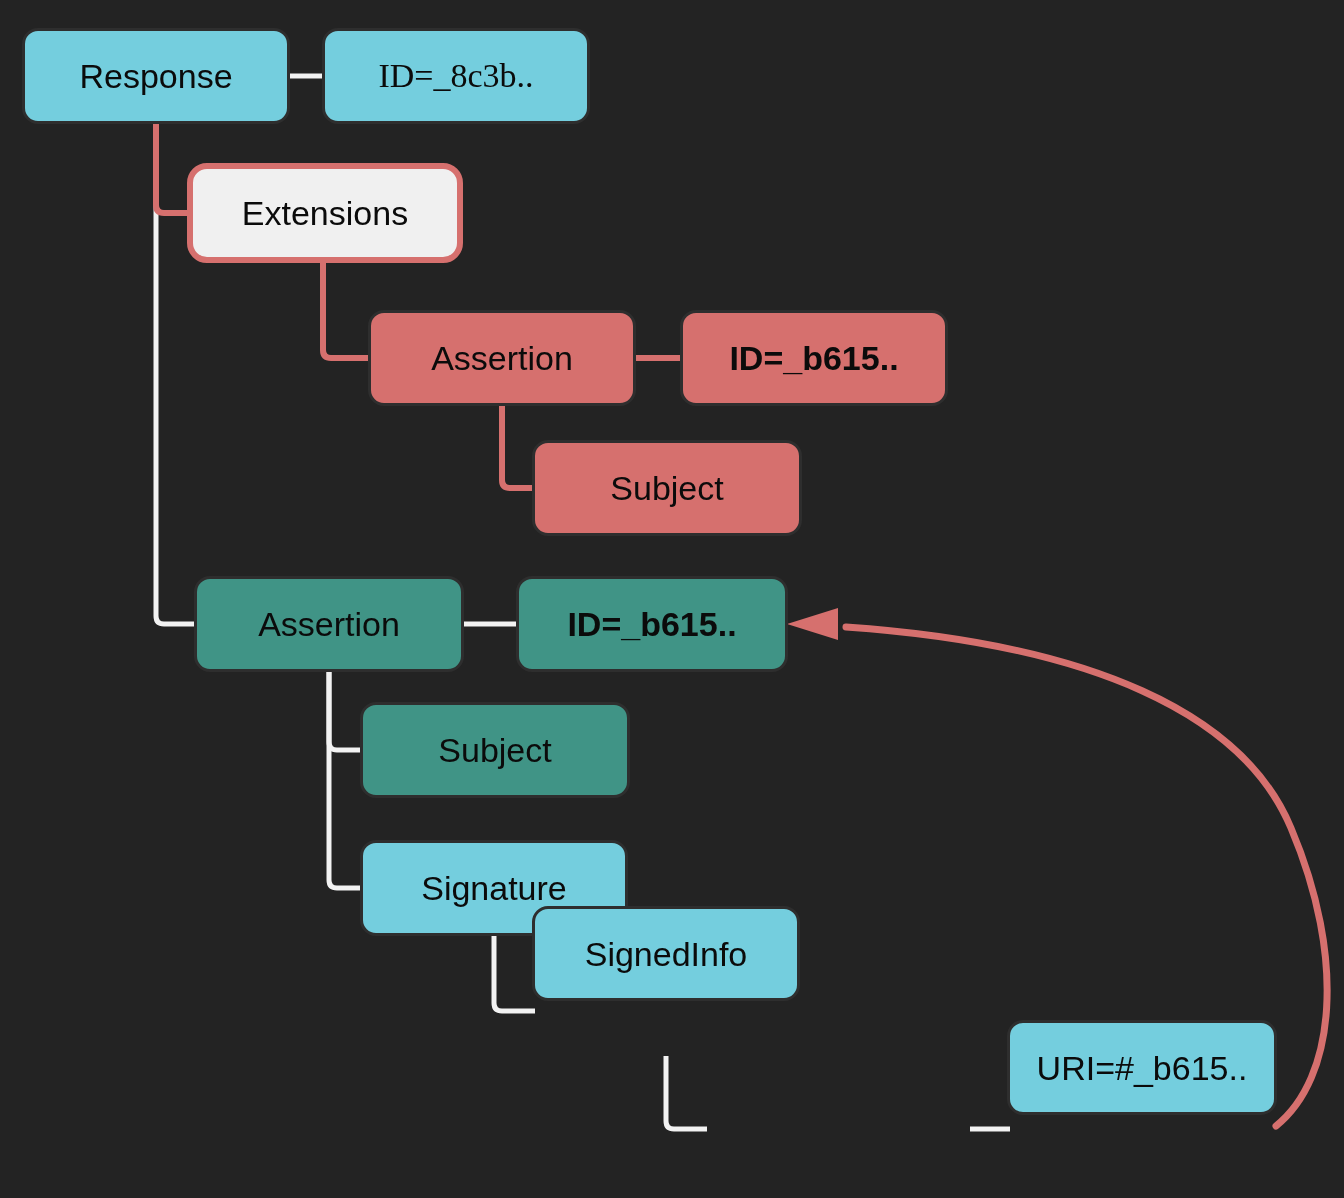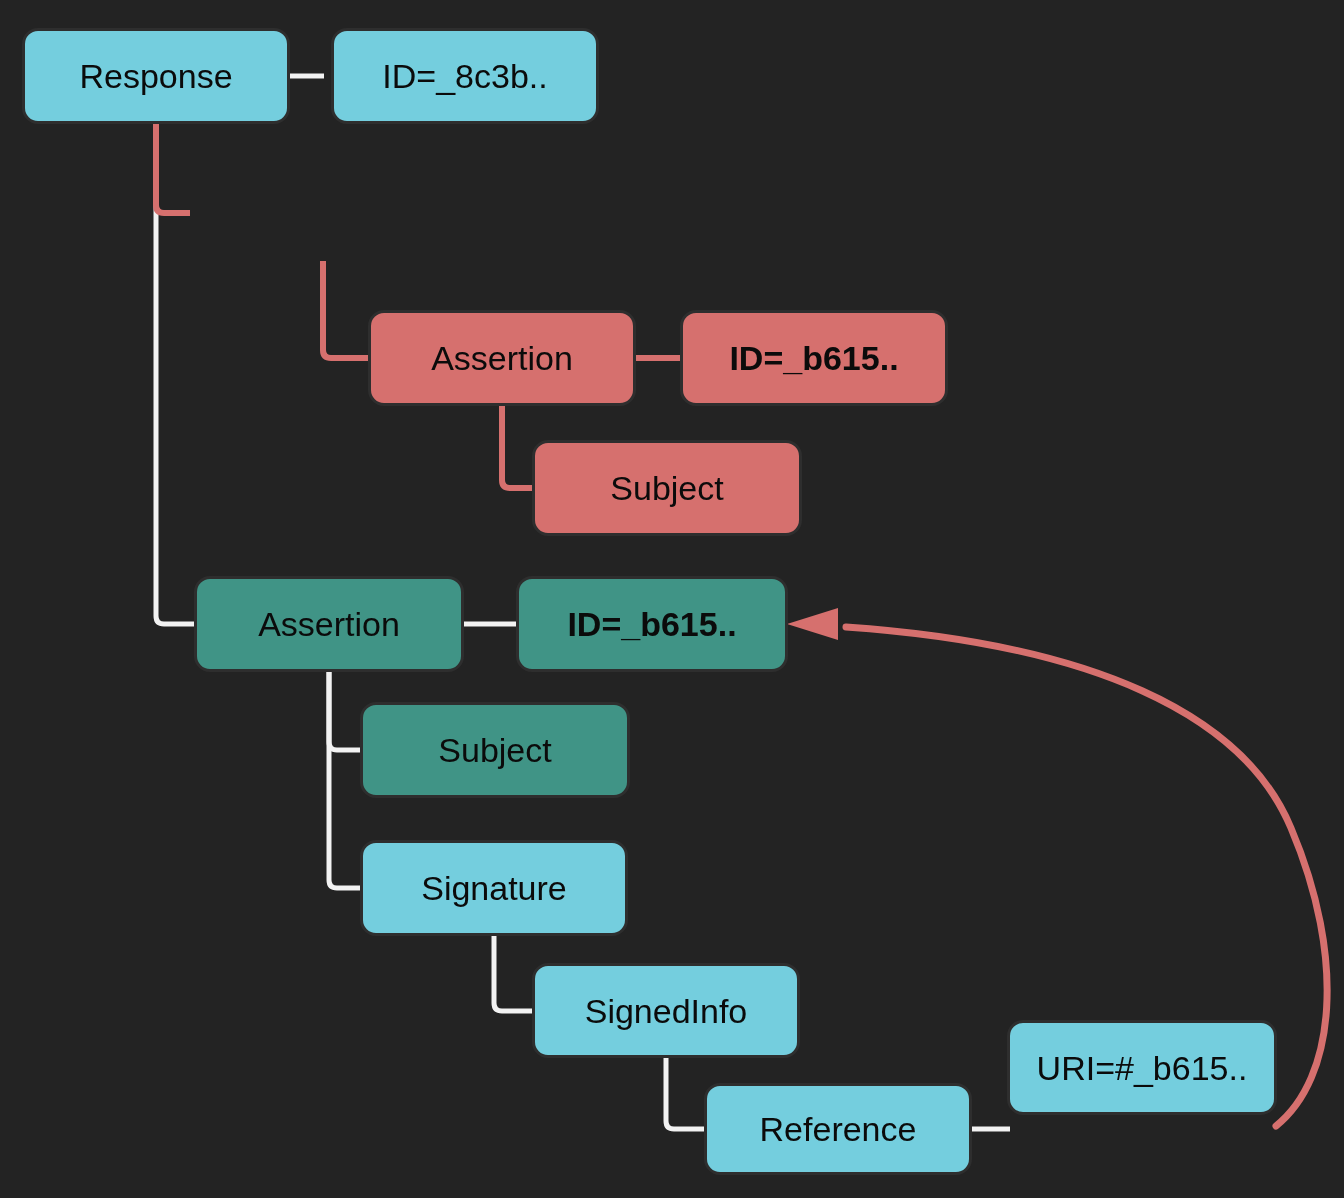--- a/index.html
+++ b/index.html
@@ -93,7 +93,7 @@
     <span>Response</span>
   </div>
 
-  <div class="node cyan" style="left:331px; top:28px;  width:268px; height:96px;">
+  <div class="node cyan" style="left:322px; top:28px;  width:268px; height:96px;font-family:Liberation Serif, serif;">
     <span>ID=_8c3b..</span>
   </div>
 

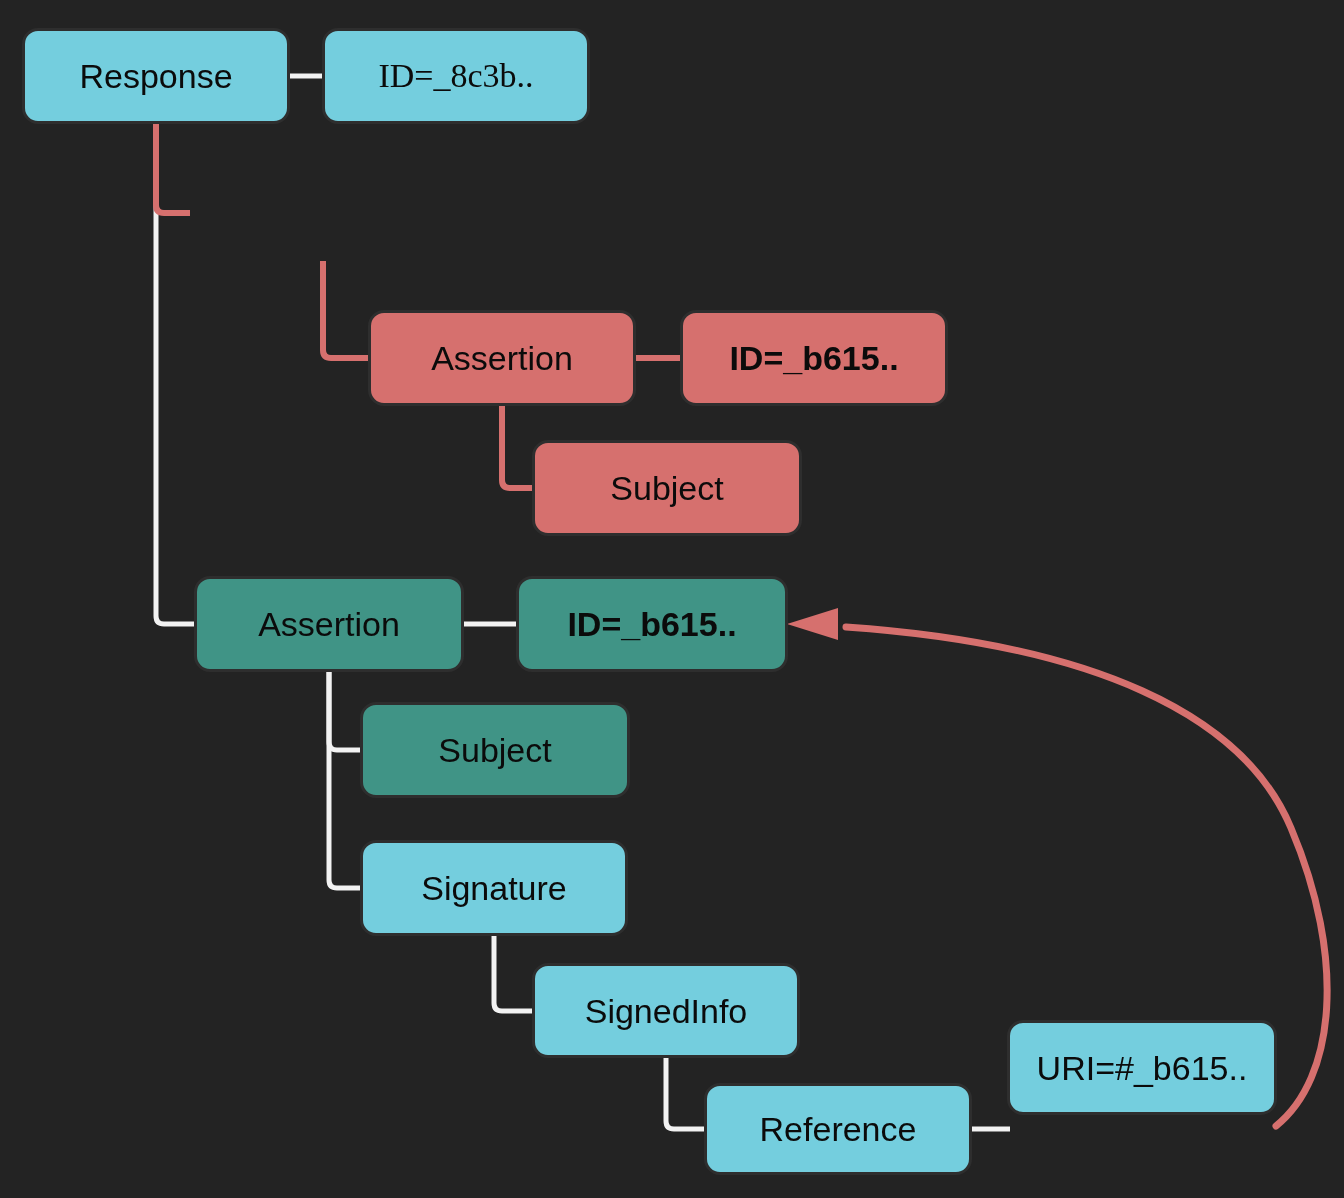--- a/index.html
+++ b/index.html
@@ -97,6 +97,9 @@
     <span>ID=_8c3b..</span>
   </div>
 
+  <div class="node light" style="left:187px; top:163px; width:276px; height:100px;">
+    <span>Extensions</span>
+  </div>
 
   <div class="node red" style="left:368px; top:310px; width:268px; height:96px;">
     <span>Assertion</span>

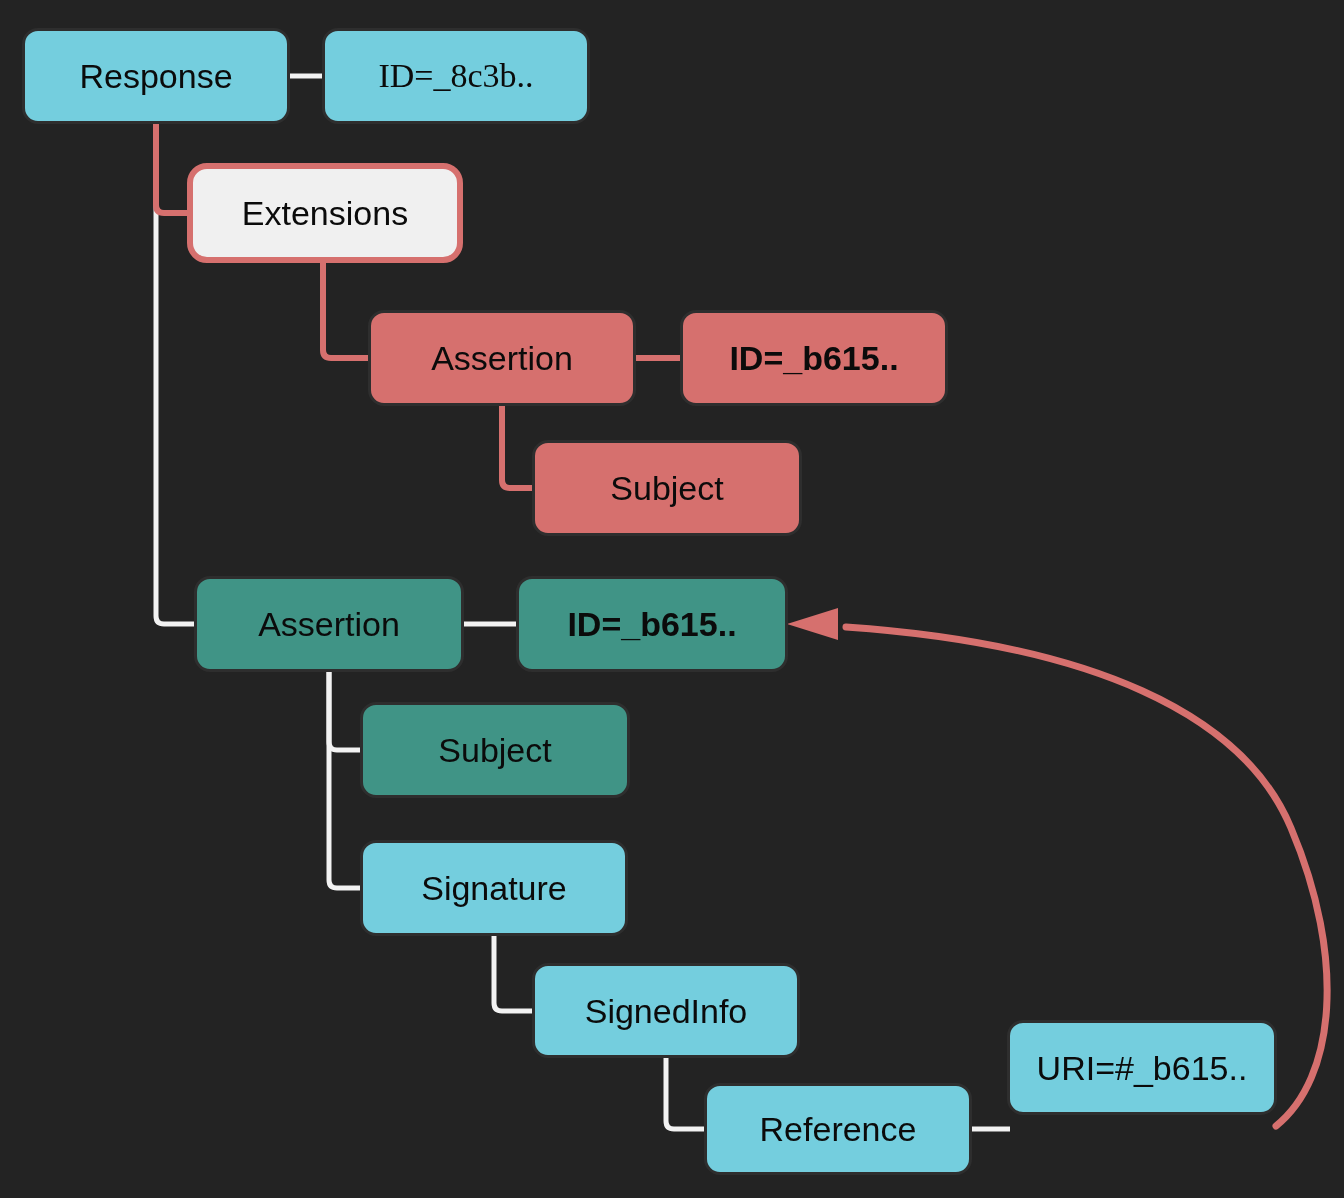--- a/index.html
+++ b/index.html
@@ -129,7 +129,7 @@
     <span>Signature</span>
   </div>
 
-  <div class="node cyan" style="left:532px; top:963px; width:268px; height:95px;">
+  <div class="node cyan" style="left:532px; top:906px; width:268px; height:95px;">
     <span>SignedInfo</span>
   </div>
 

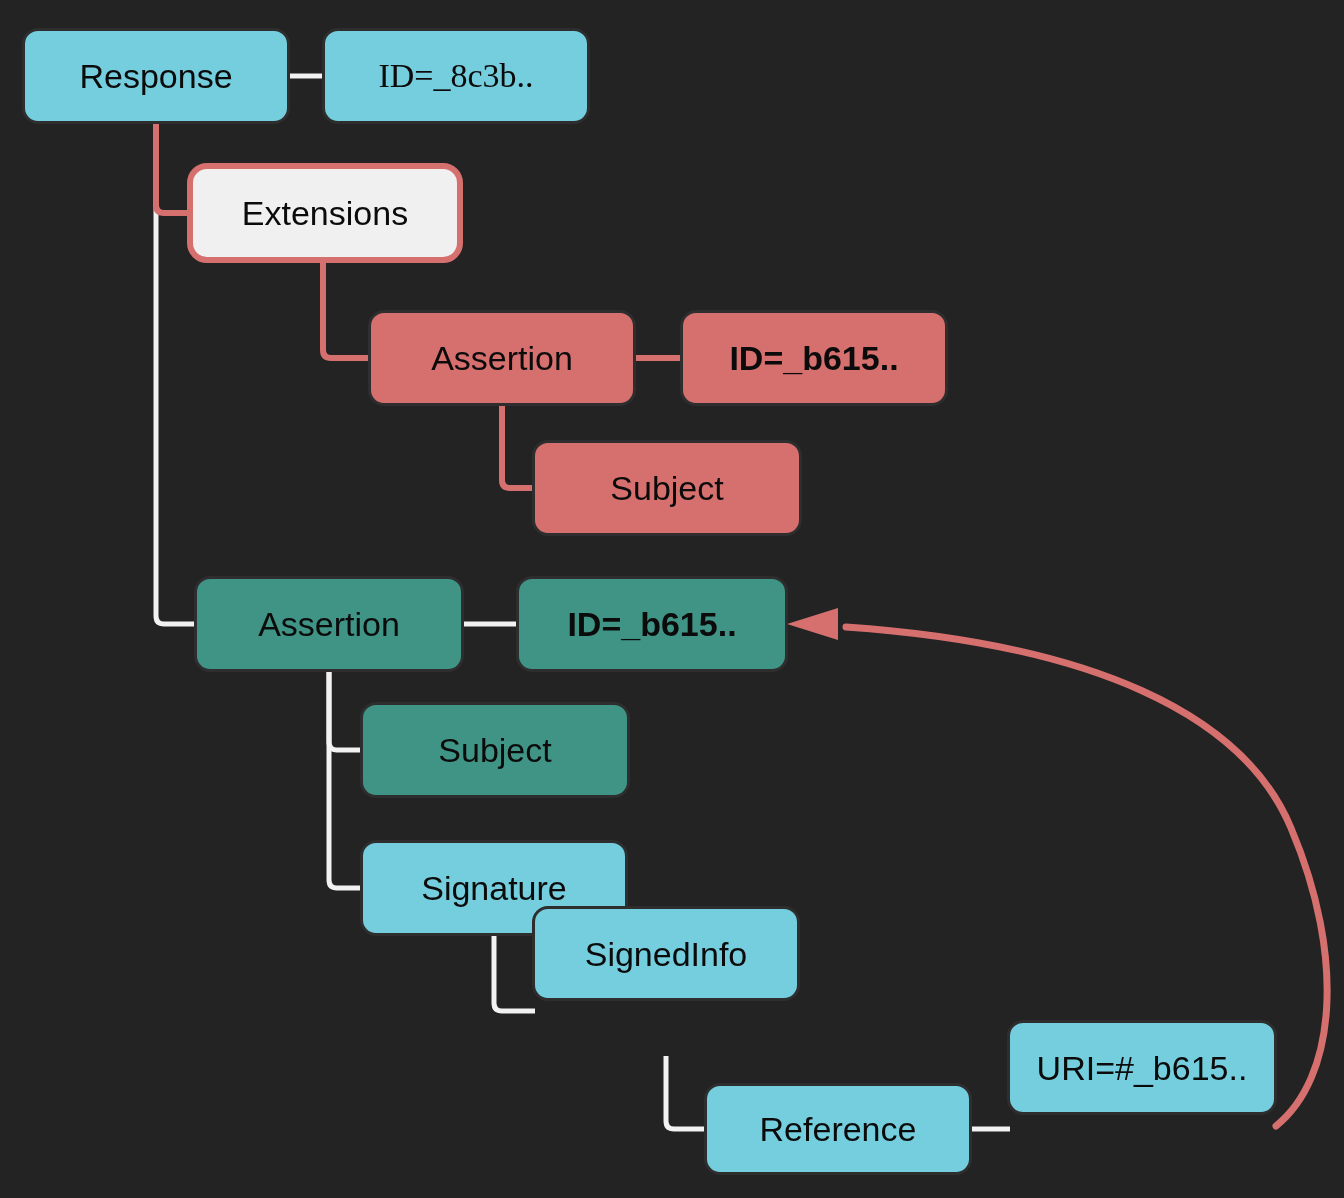--- a/index.html
+++ b/index.html
@@ -133,9 +133,6 @@
     <span>SignedInfo</span>
   </div>
 
-  <div class="node cyan" style="left:704px; top:1083px; width:268px; height:92px;">
-    <span>Reference</span>
-  </div>
 
   <div class="node cyan" style="left:1007px; top:1020px; width:270px; height:95px;">
     <span>URI=#_b615..</span>

